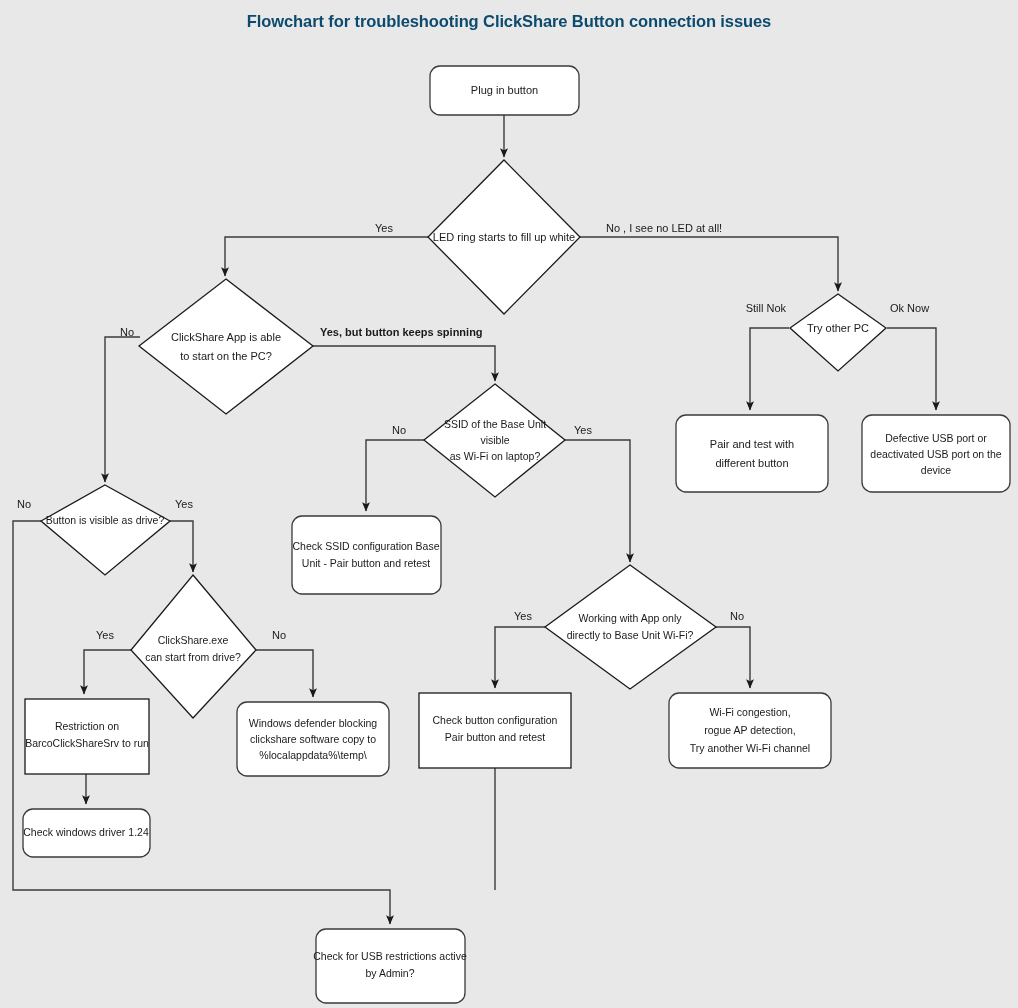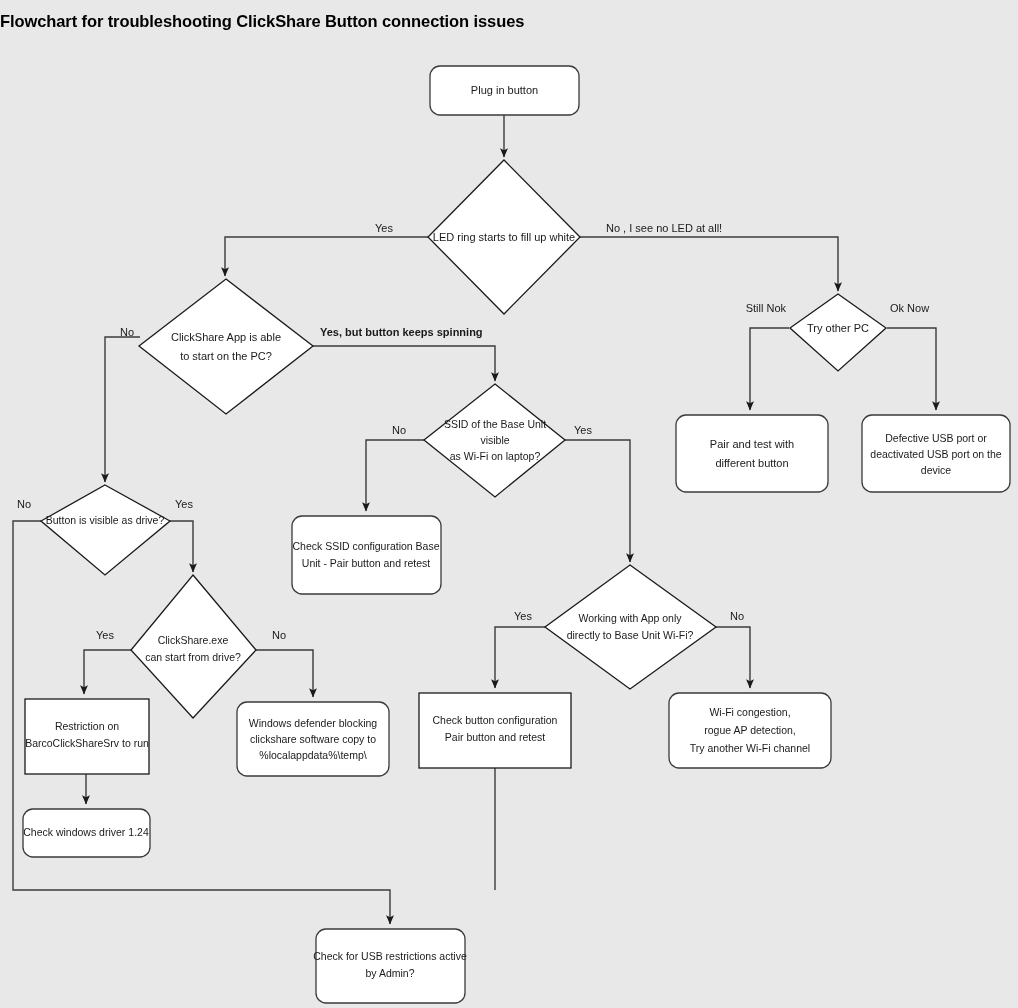--- a/index.html
+++ b/index.html
@@ -19,9 +19,10 @@
     top: 12px;
     left: 0;
     width: 1018px;
+    text-align: center;
     font-size: 16.5px;
     font-weight: bold;
-    color: #000000;
+    color: #0c4a6e;
     letter-spacing: -0.1px;
   }
   svg#flow {

